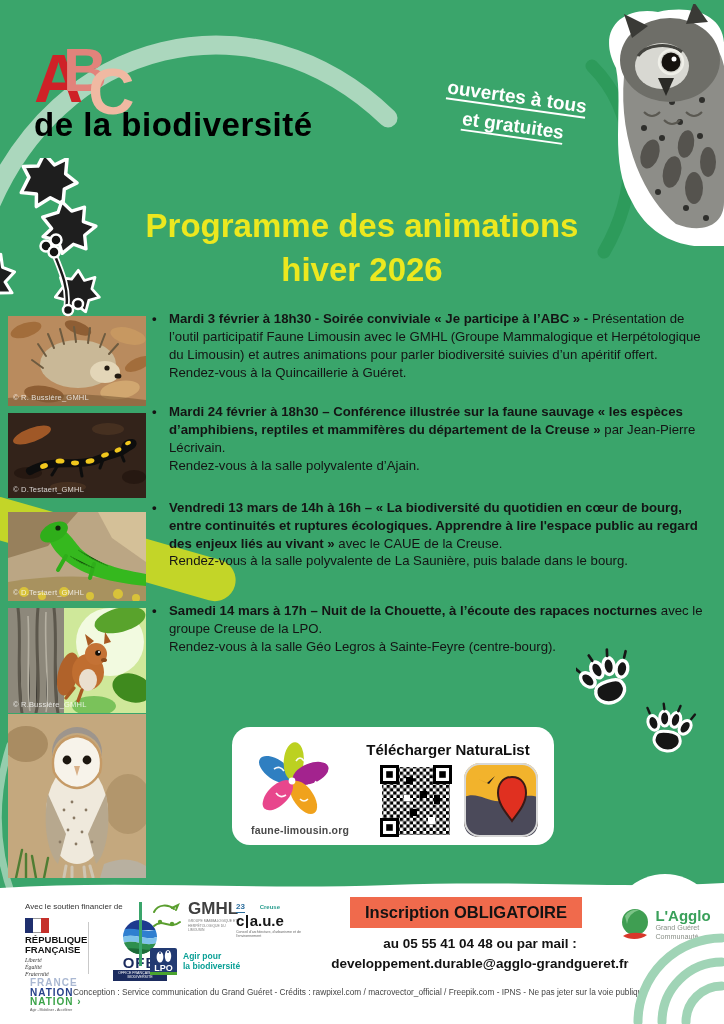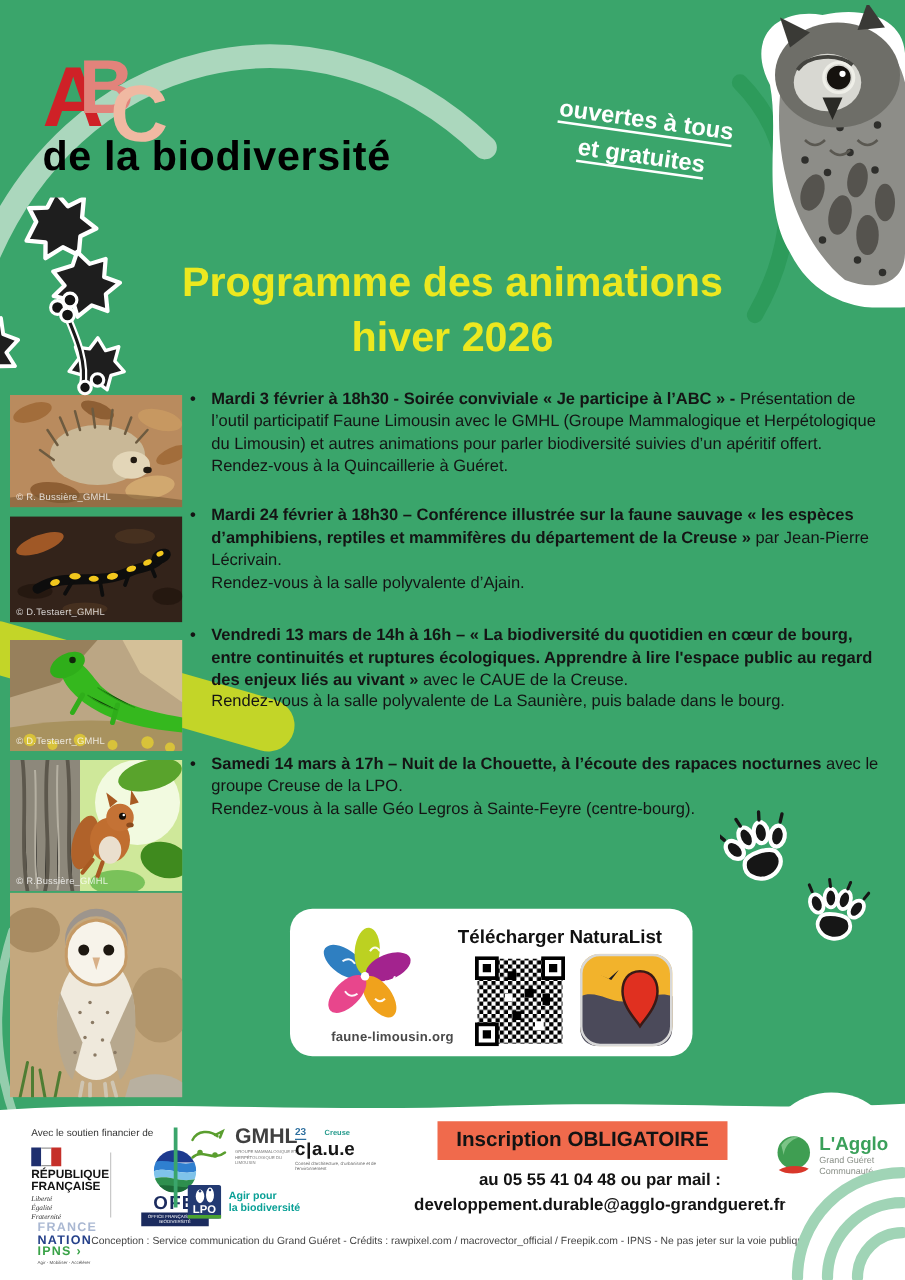--- a/index.html
+++ b/index.html
@@ -55,7 +55,7 @@
   .card{left:232px;top:727px;width:322px;height:118px;background:#fff;border-radius:18px;z-index:4;}
   .card .heading{position:absolute;left:120px;top:14px;width:192px;text-align:center;
     font-size:15px;font-weight:700;color:#111;}
-  .card .site{position:absolute;left:20px;top:97px;width:124px;text-align:center;
+  .card .site{position:absolute;left:6px;top:97px;width:124px;text-align:center;
     font-size:10.5px;font-weight:600;color:#4a4a4a;letter-spacing:.2px;}
   .pinwheel{position:absolute;left:16px;top:10px;}
   .qr{position:absolute;left:148px;top:38px;}

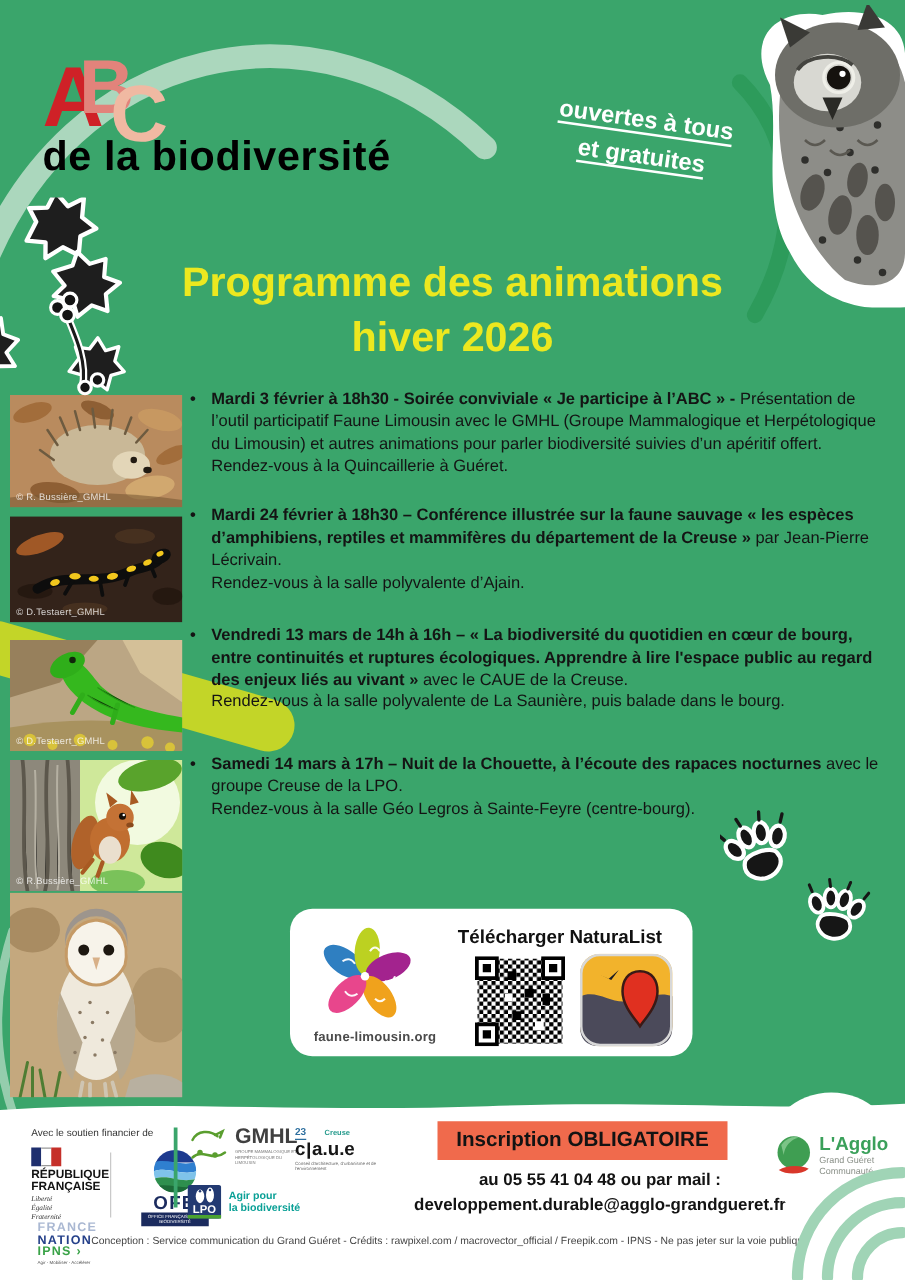--- a/index.html
+++ b/index.html
@@ -554,7 +554,7 @@
     <div class="f-abs fnv">
       <div class="l1">FRANCE</div>
       <div class="l2">NATION</div>
-      <div class="l3">IPNS ›</div>
+      <div class="l3">NATION ›</div>
       <div class="sub">Agir - Mobiliser - Accélérer</div>
     </div>
 

